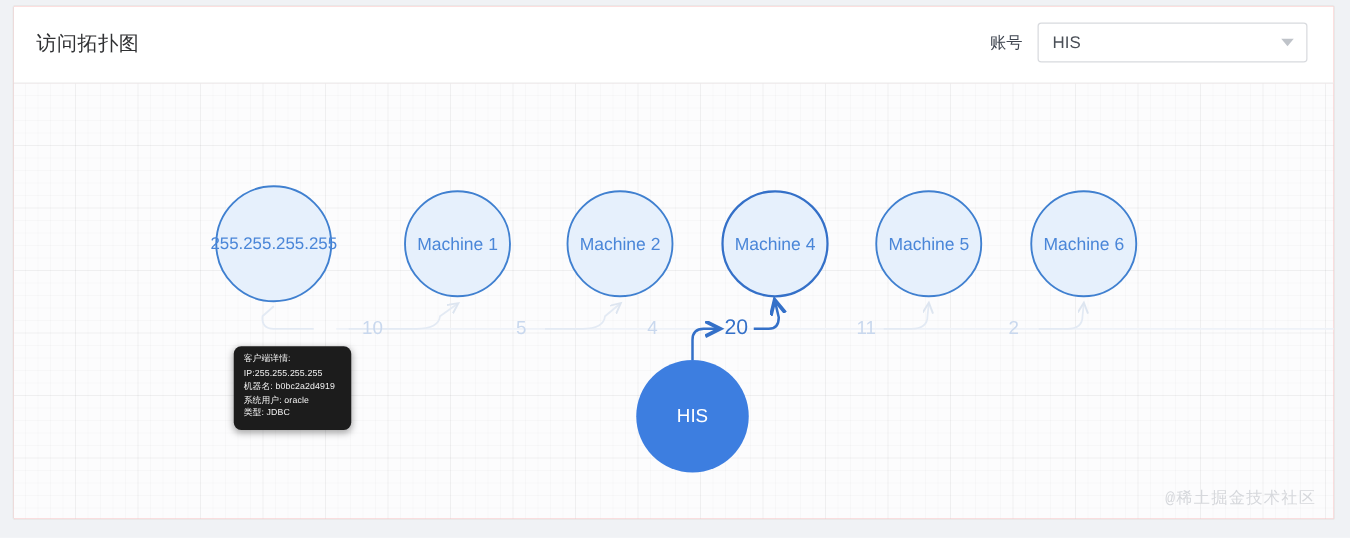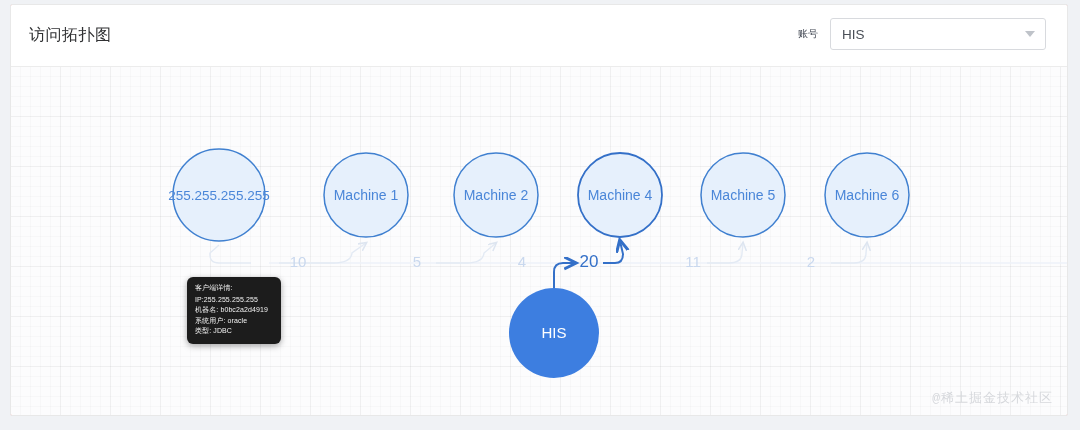--- a/index.html
+++ b/index.html
@@ -51,7 +51,7 @@
     align-items: center;
   }
   .acct-label {
-    font-size: 10px;
+    font-size: 13px;
     color: #3f4550;
     margin-right: 12px;
     white-space: nowrap;

